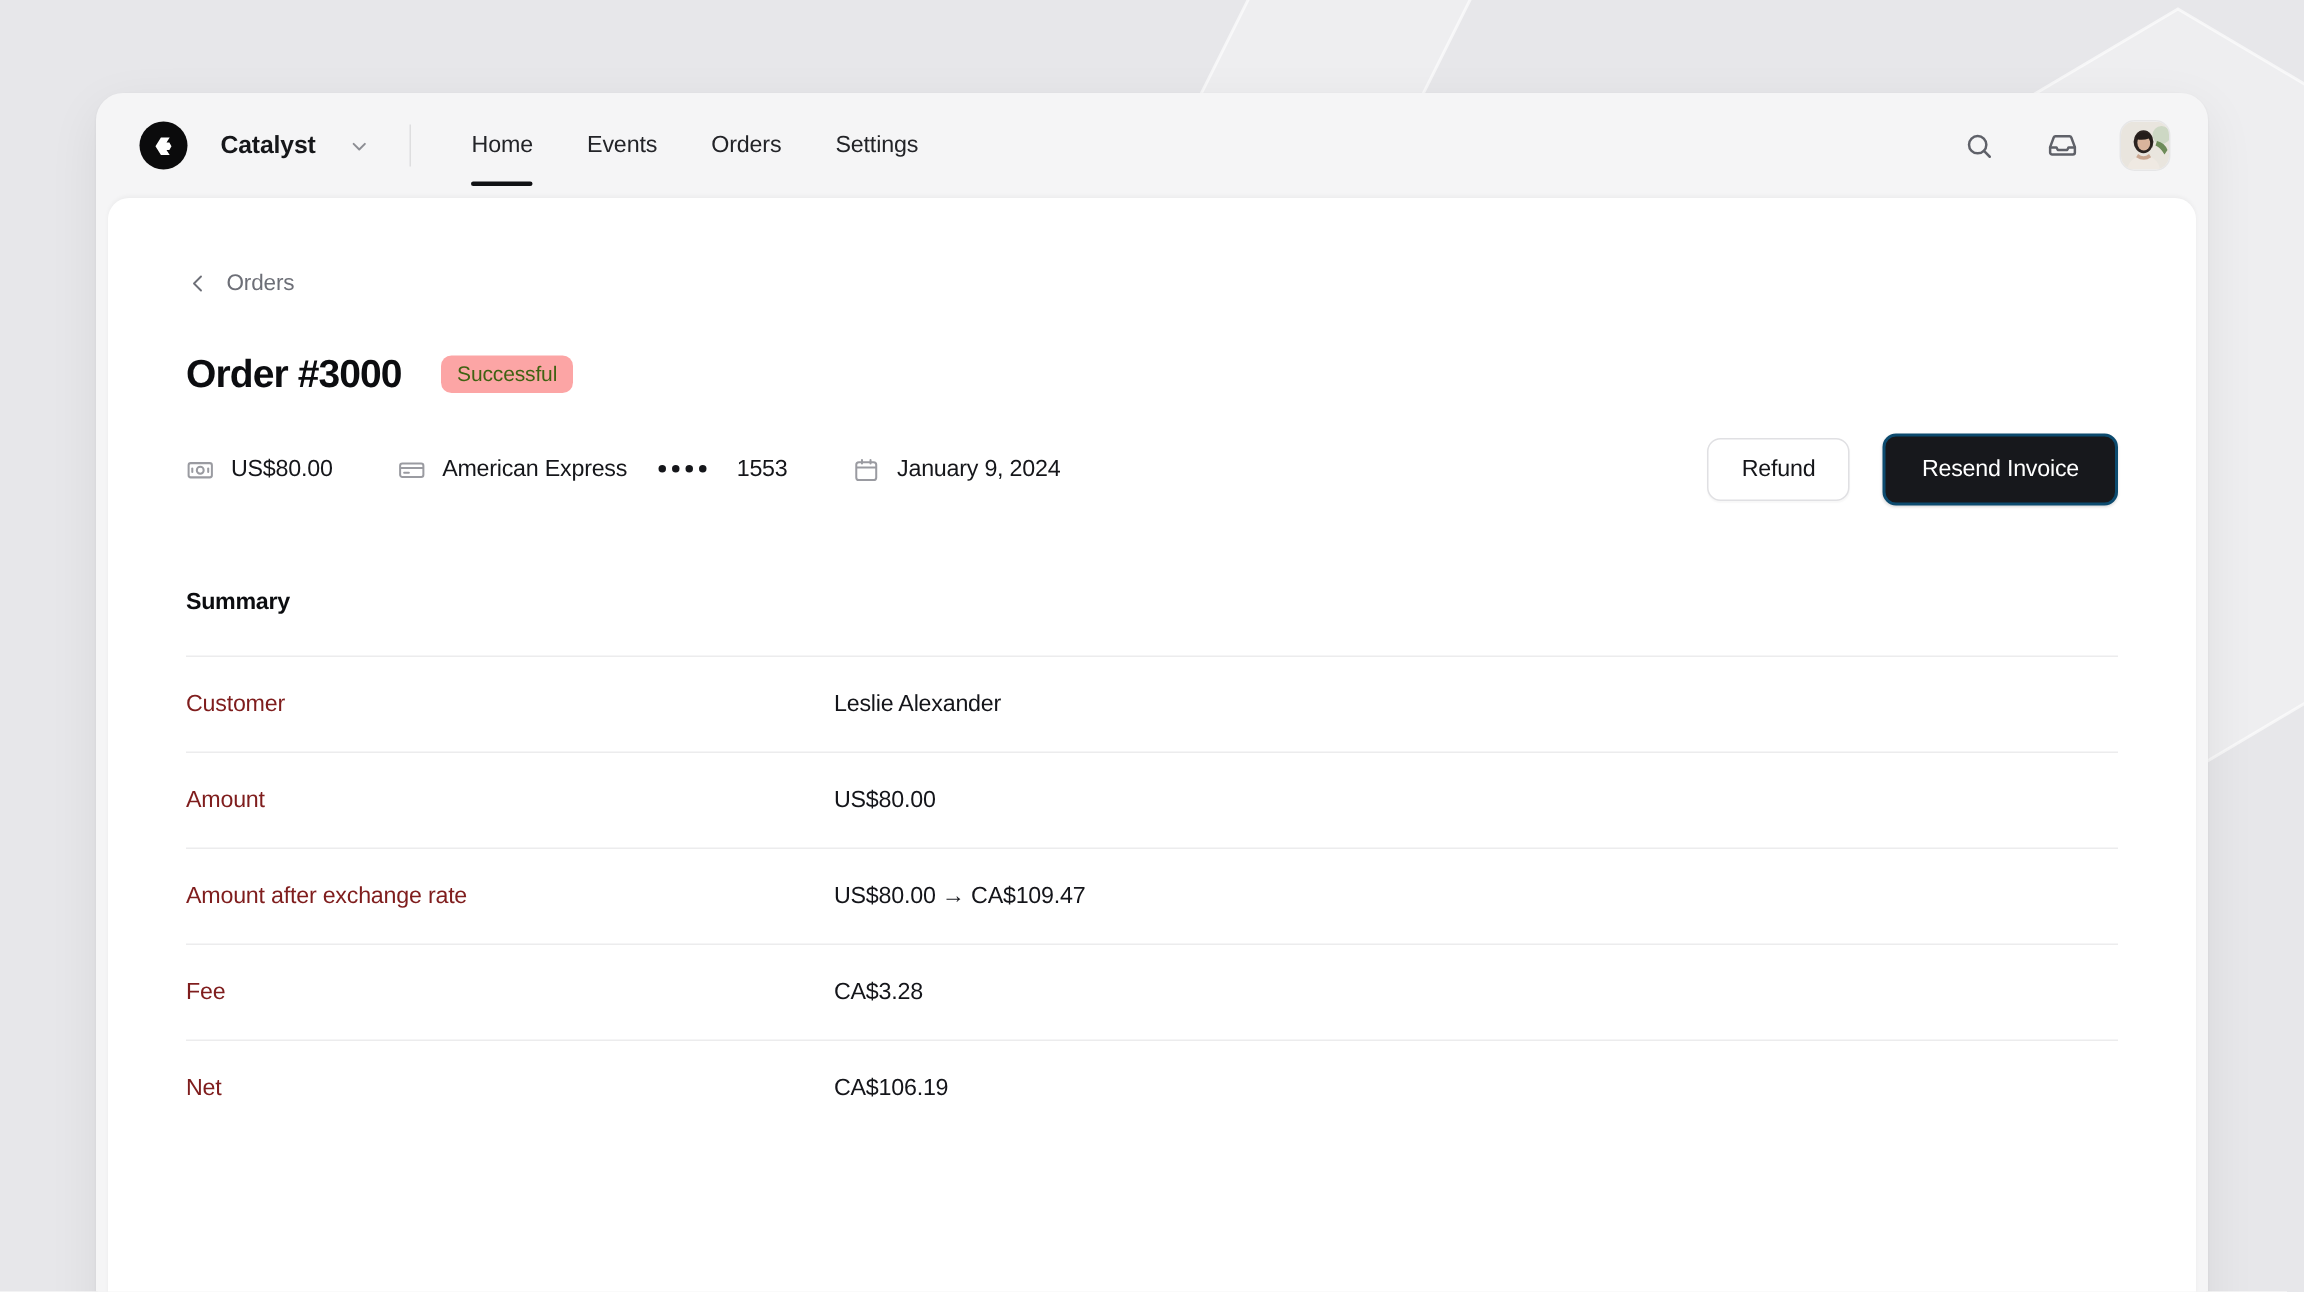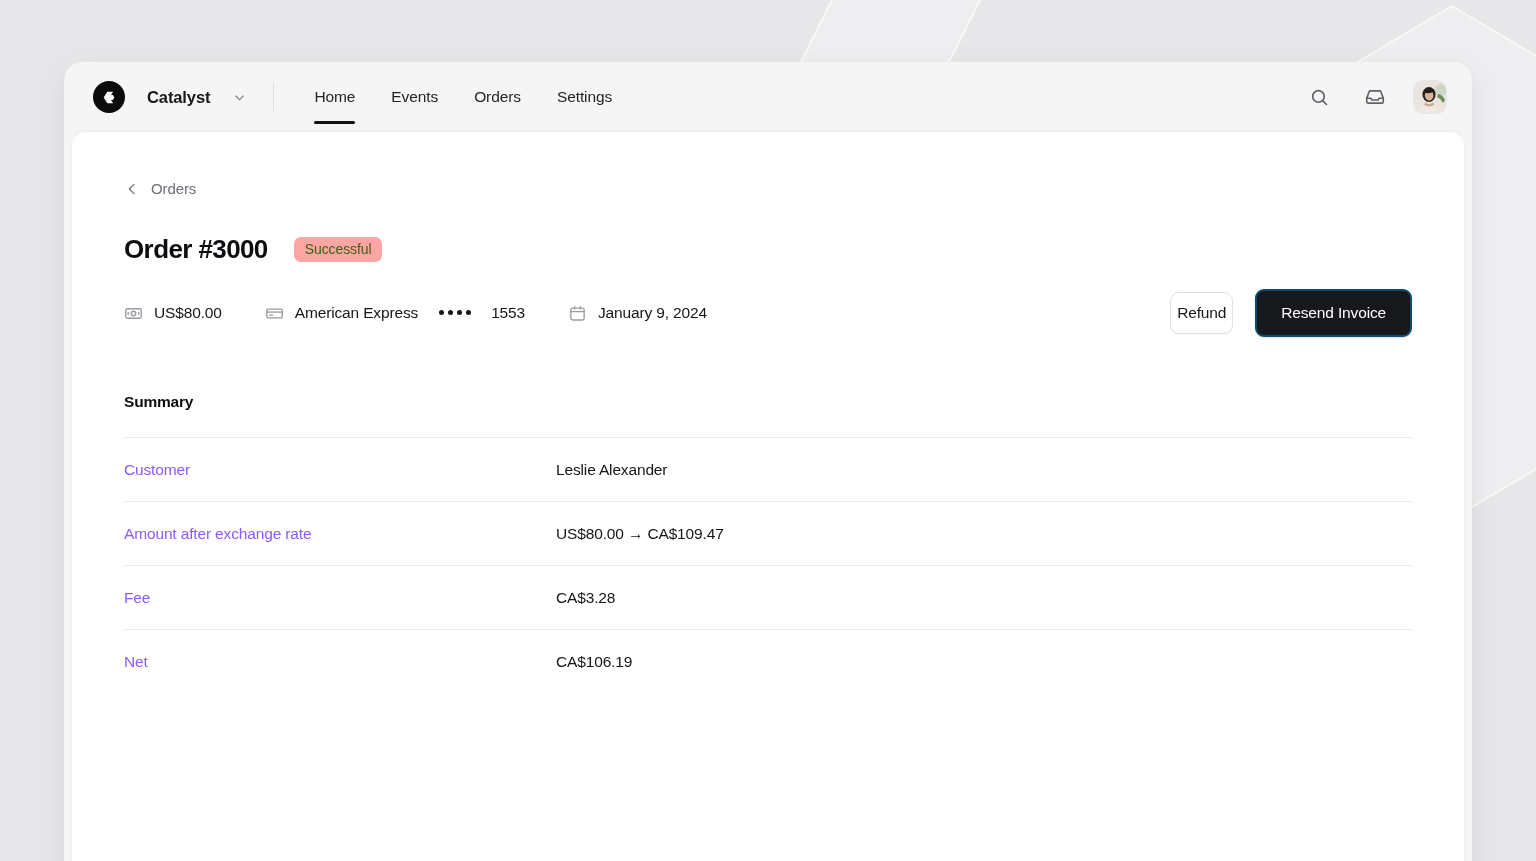--- a/index.html
+++ b/index.html
@@ -220,7 +220,7 @@
     background: #fff;
     color: #15161a;
     border: 1px solid #e0e0e3;
-    padding: 11px 6px;
+    padding: 11px 22px;
     box-shadow: 0 1px 1px rgba(16,18,27,.03);
   }
   .btn-primary {

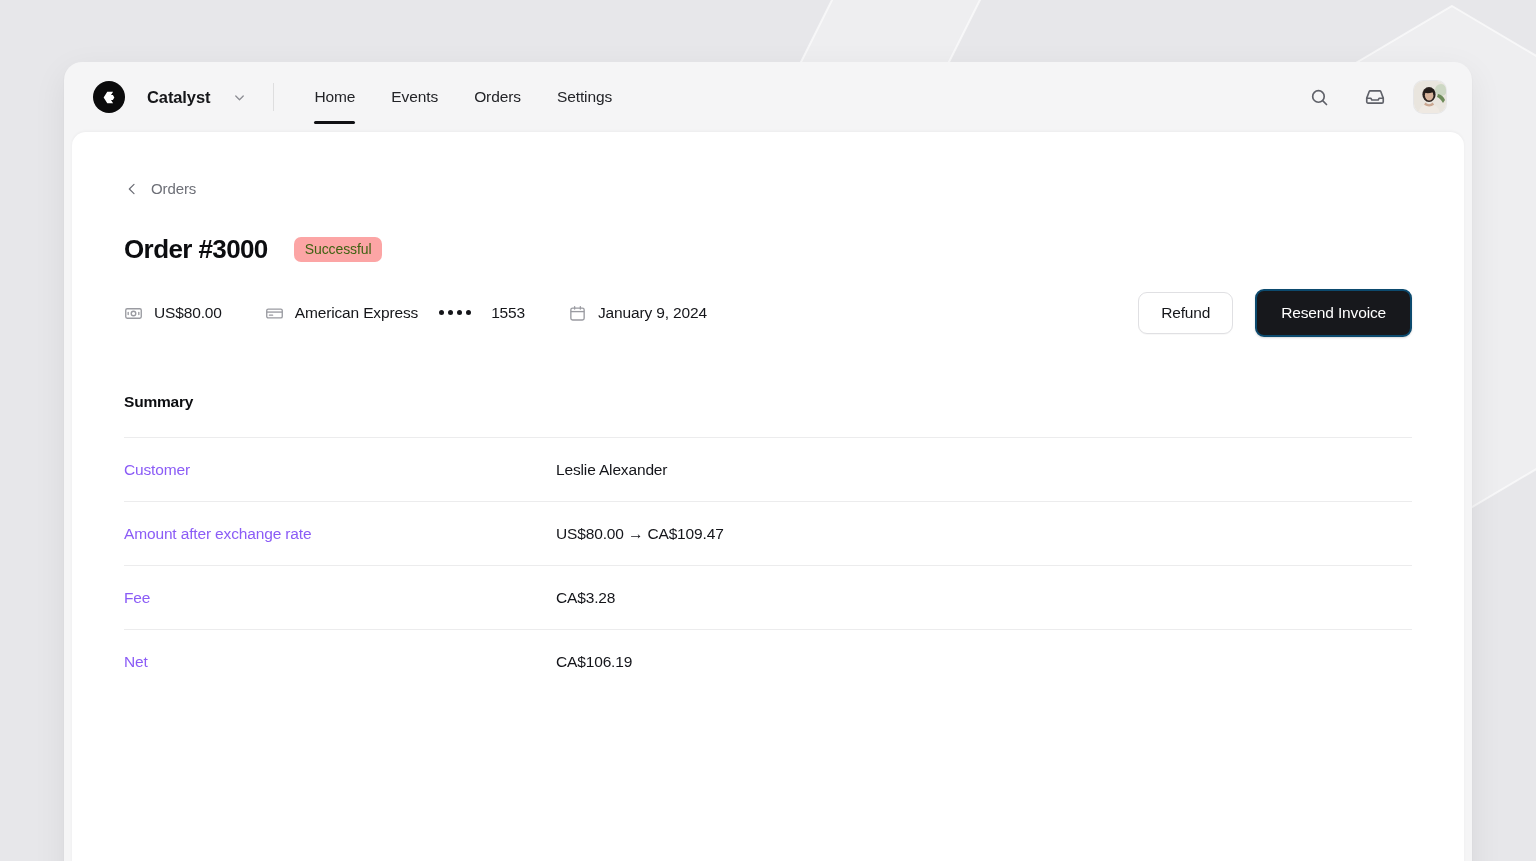--- a/index.html
+++ b/index.html
@@ -248,7 +248,7 @@
     letter-spacing: -.15px;
     vertical-align: top;
   }
-  .cell-label { color: #8b5cf6; width: 432px; }
+  .cell-label { color: #7f1d1d; width: 432px; }
   .cell-value { color: #14151a; }
 </style>
 </head>

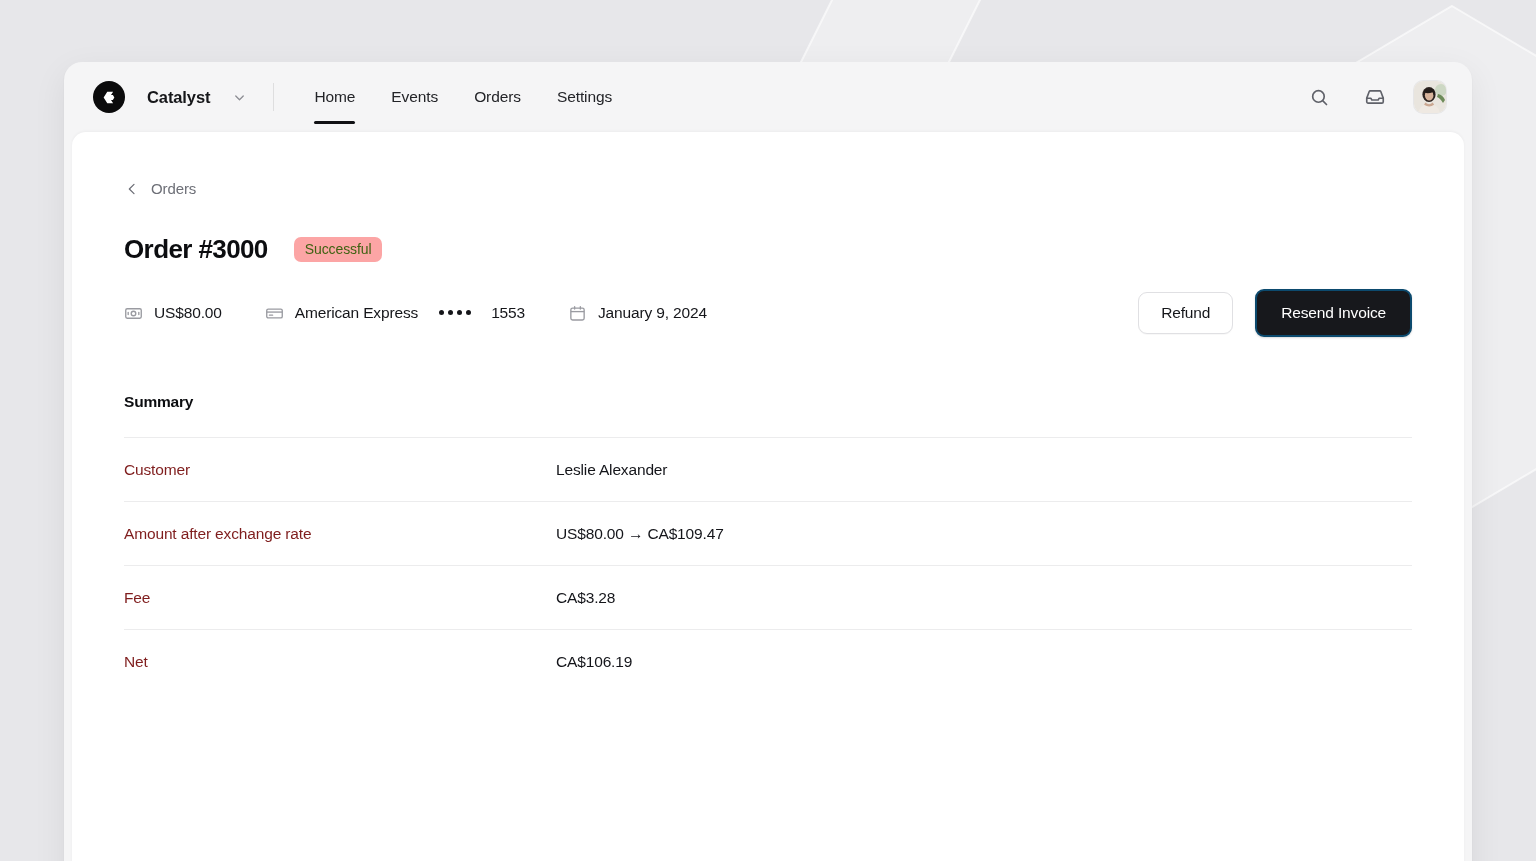--- a/index.html
+++ b/index.html
@@ -400,6 +400,10 @@
           <td class="cell-value">Leslie Alexander</td>
         </tr>
         <tr>
+          <td class="cell-label">Amount</td>
+          <td class="cell-value">US$80.00</td>
+        </tr>
+        <tr>
           <td class="cell-label">Amount after exchange rate</td>
           <td class="cell-value">US$80.00 → CA$109.47</td>
         </tr>

